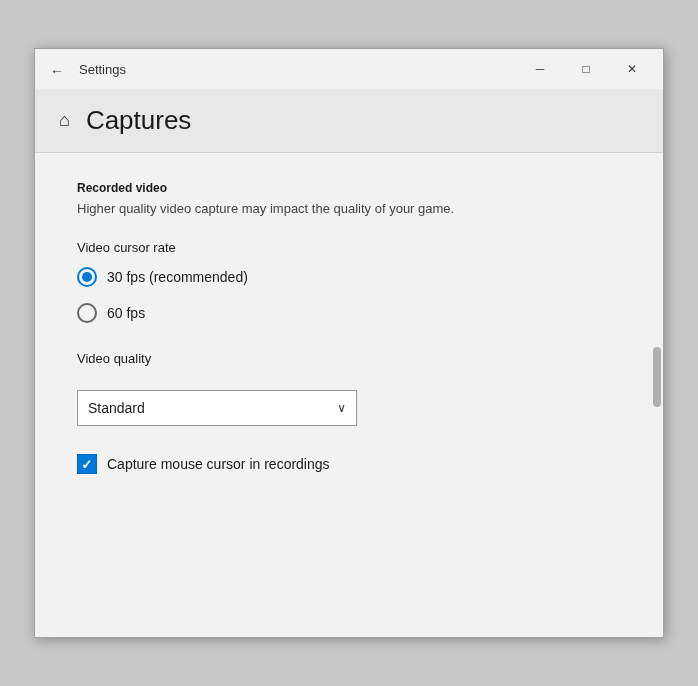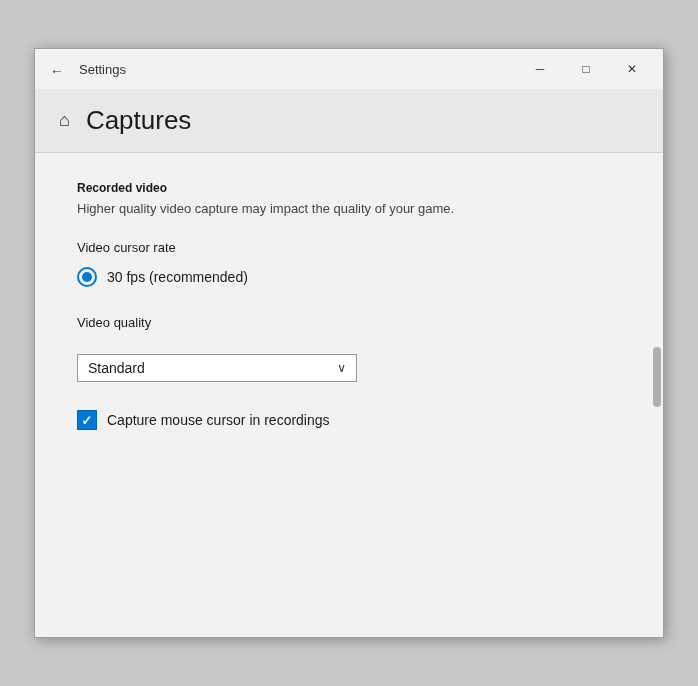--- a/index.html
+++ b/index.html
@@ -143,9 +143,10 @@
 
     .radio-group {
       display: flex;
-      flex-direction: row;
+      flex-direction: column;
       gap: 16px;
       margin-bottom: 28px;
+      justify-content: center;
     }
 
     .radio-item {

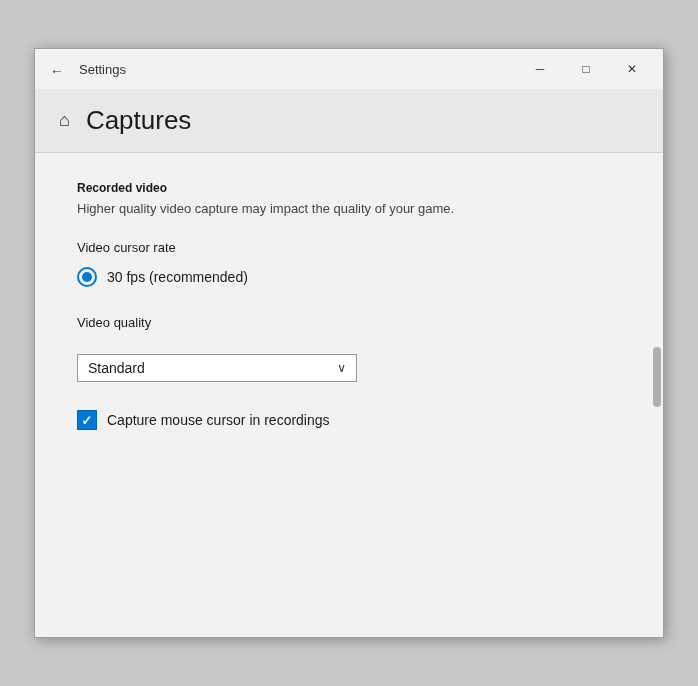--- a/index.html
+++ b/index.html
@@ -291,6 +291,10 @@
         <span class="radio-label">30 fps (recommended)</span>
       </div>
 
+      <div class="radio-item">
+        <div class="radio-circle unselected"></div>
+        <span class="radio-label">60 fps</span>
+      </div>
 
     </div>
 

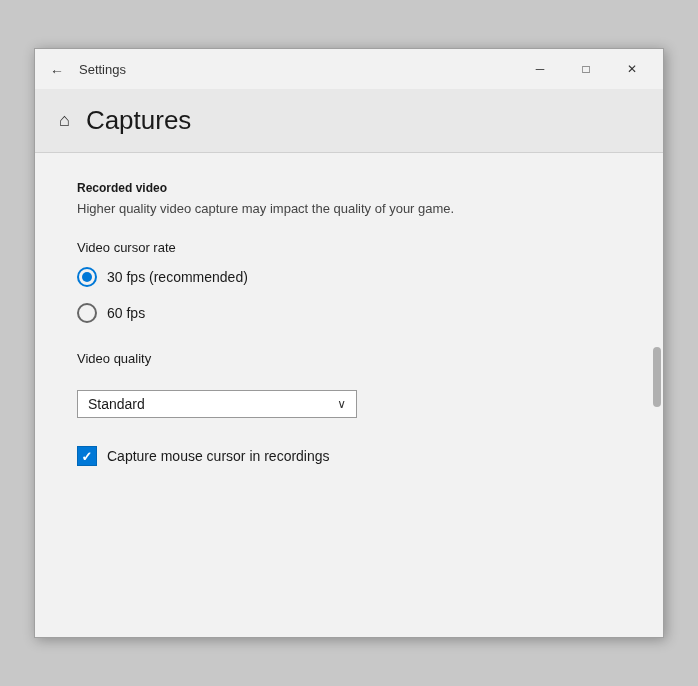--- a/index.html
+++ b/index.html
@@ -196,7 +196,7 @@
 
     .dropdown {
       width: 280px;
-      height: 28px;
+      height: 36px;
       border: 1px solid #999;
       background: white;
       display: flex;

